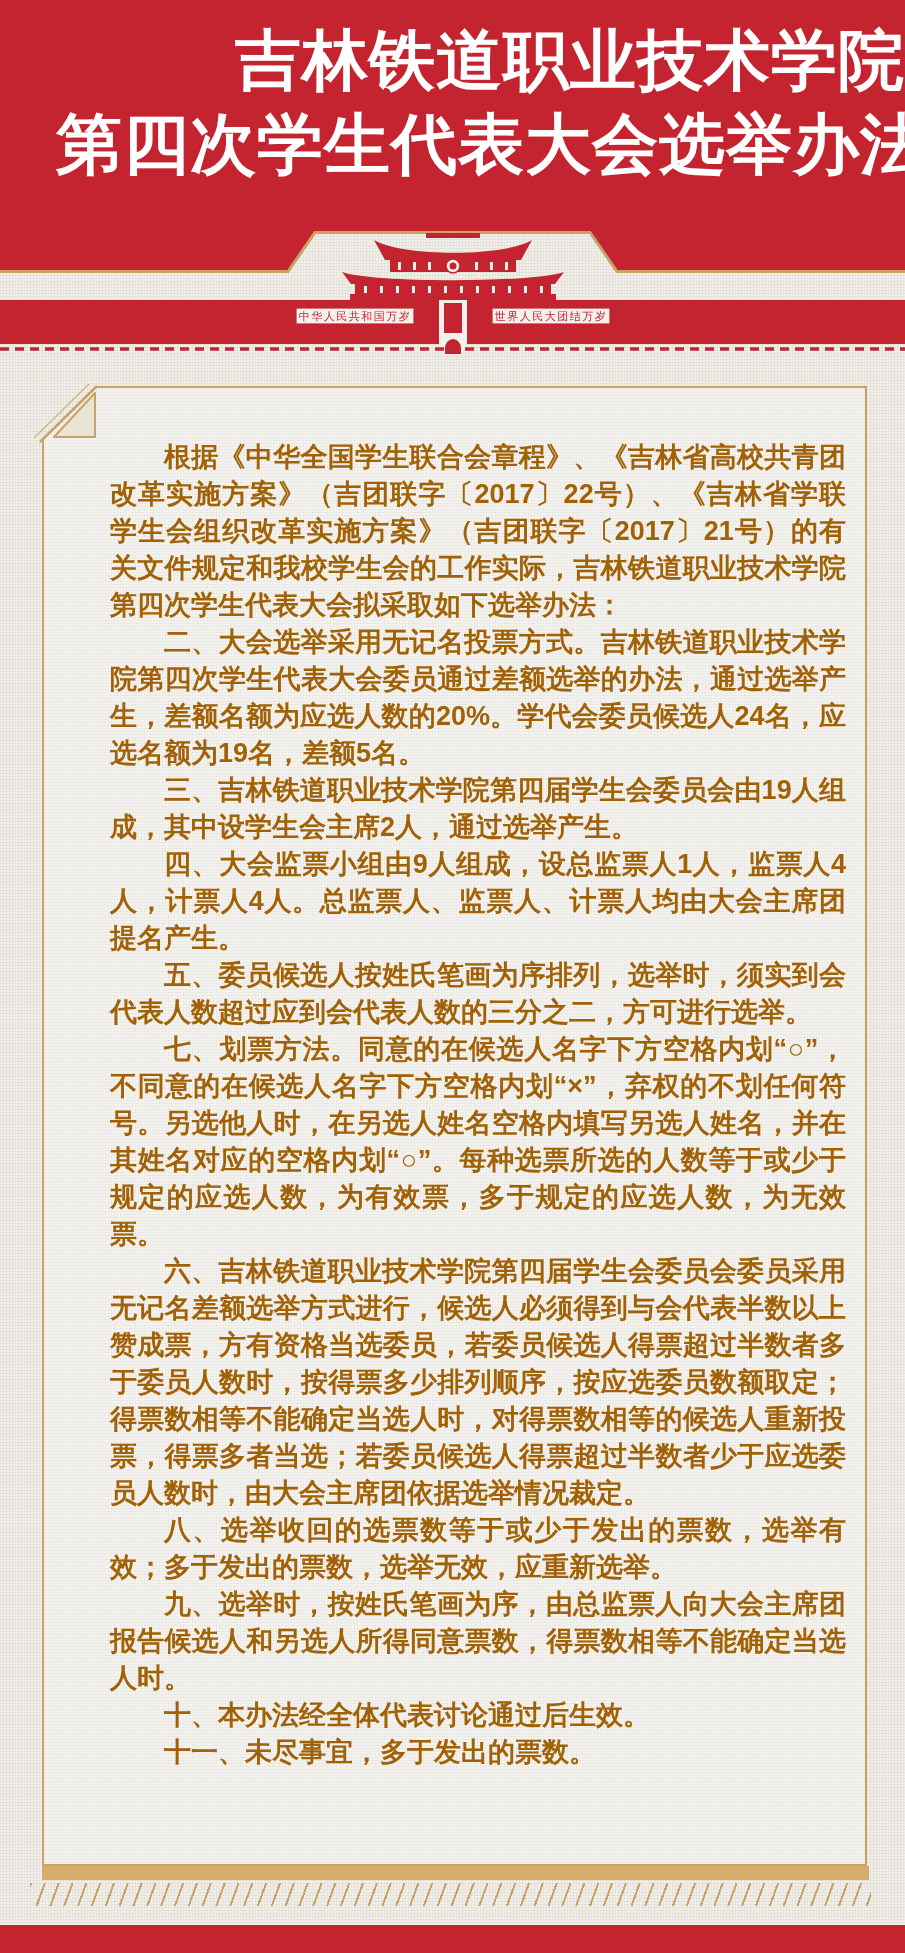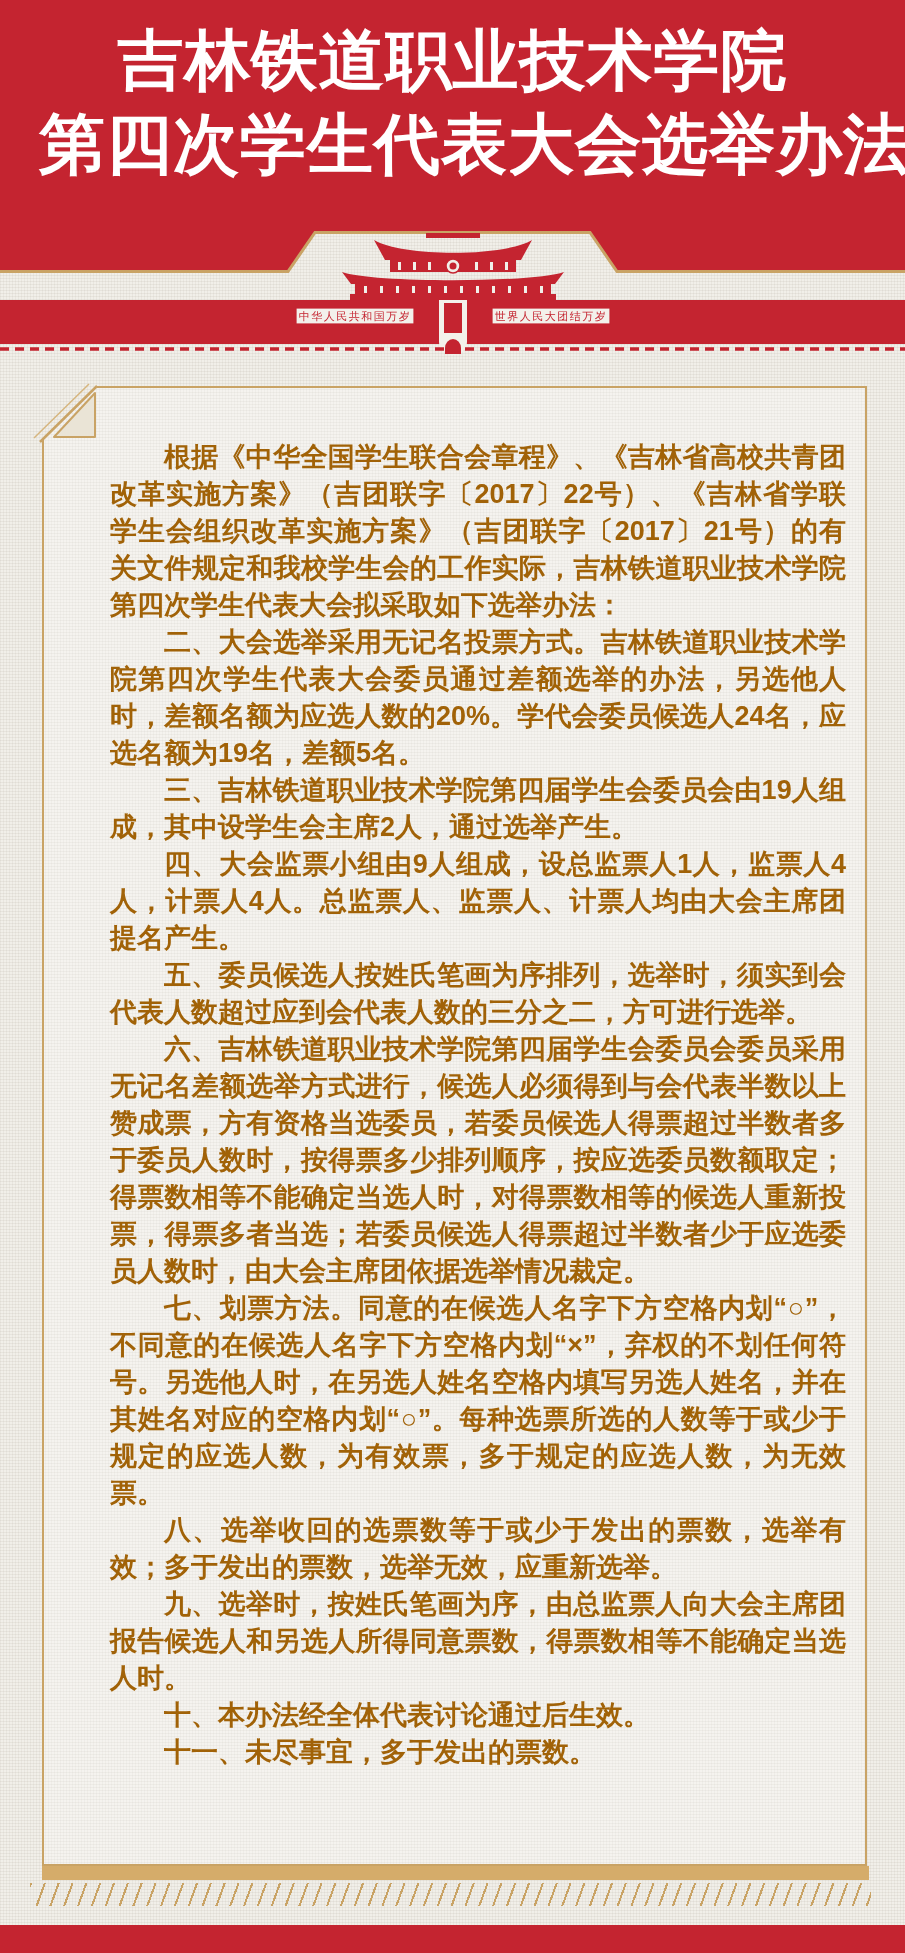--- a/index.html
+++ b/index.html
@@ -18,7 +18,7 @@
     clip-path:polygon(0 0,100% 0,100% 100%,617px 100%,590px 233px,315px 233px,288px 100%,0 100%);
   }
   .title{
-    left:0;width:905px;text-align:center;color:#FFFFFF;font-weight:bold;
+    left:0;width:905px;text-align:right;color:#FFFFFF;font-weight:bold;
     font-size:66px;line-height:1.05;letter-spacing:1px;white-space:nowrap;
   }
   .title1{top:26px;}

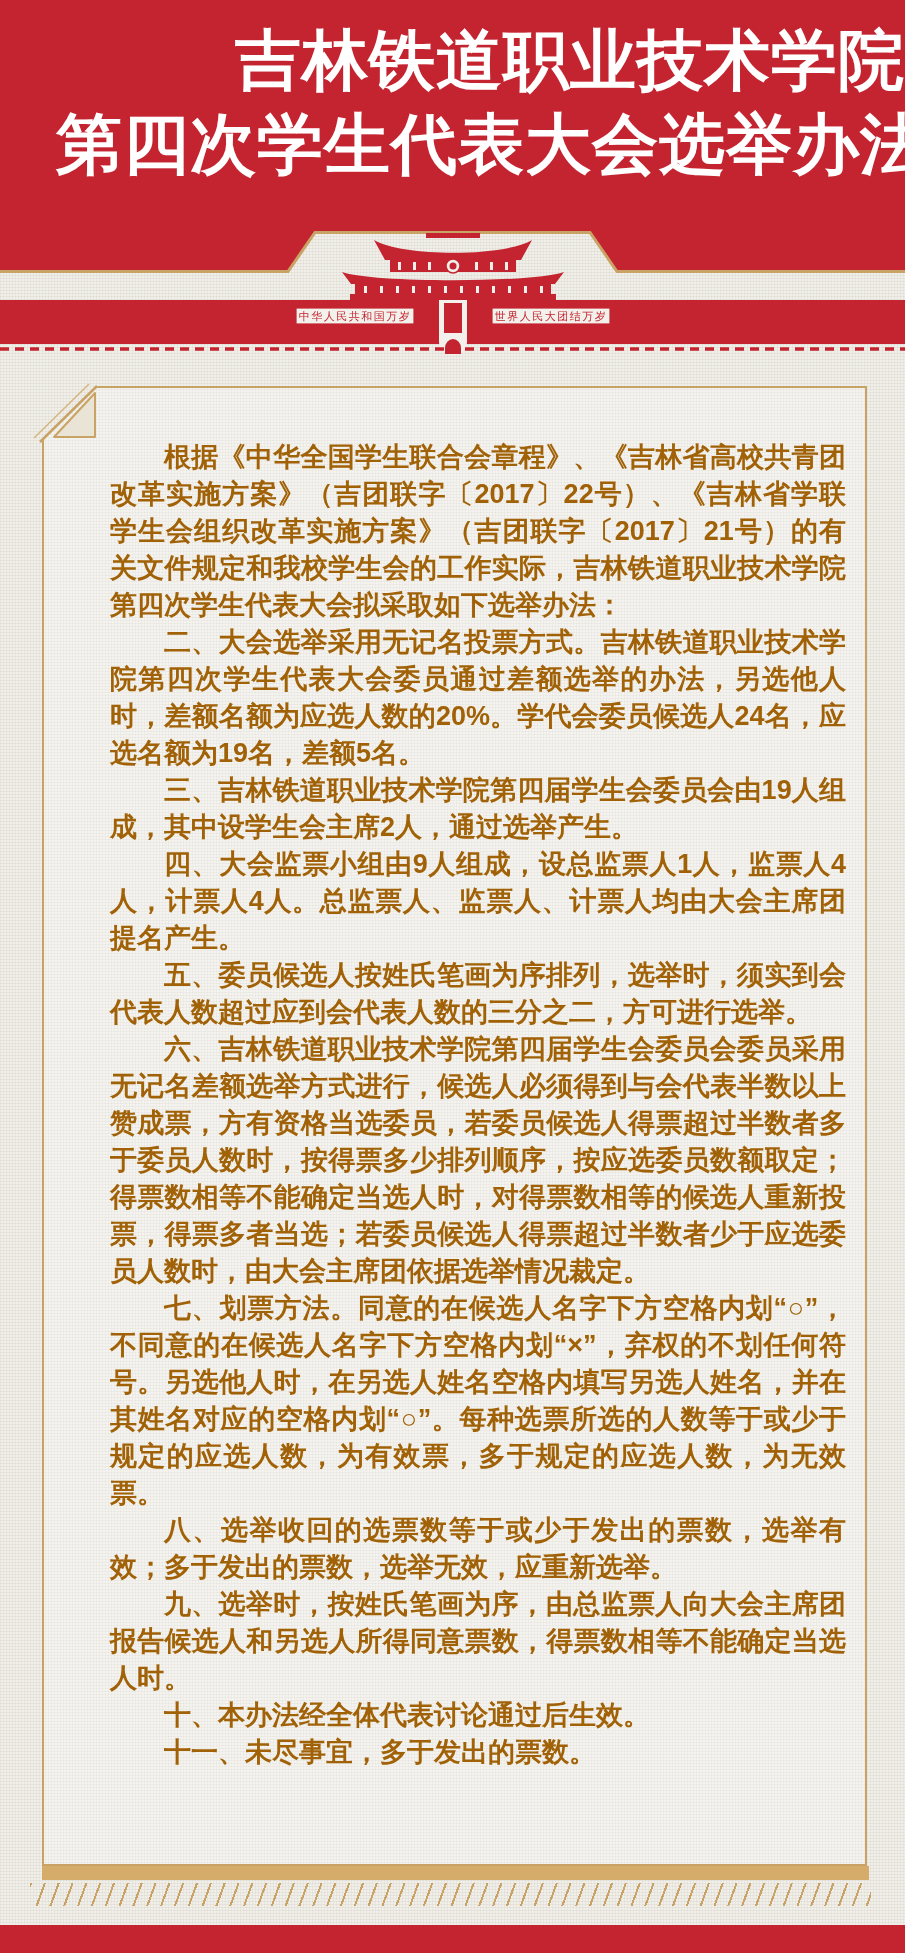--- a/index.html
+++ b/index.html
@@ -119,7 +119,7 @@
 <div class="abs card">
   <div class="doc">
       <p>根据《中华全国学生联合会章程》、《吉林省高校共青团改革实施方案》（吉团联字〔2017〕22号）、《吉林省学联学生会组织改革实施方案》（吉团联字〔2017〕21号）的有关文件规定和我校学生会的工作实际，吉林铁道职业技术学院第四次学生代表大会拟采取如下选举办法：</p>
-      <p>二、大会选举采用无记名投票方式。吉林铁道职业技术学院第四次学生代表大会委员通过差额选举的办法，另选他人时，差额名额为应选人数的20%。学代会委员候选人24名，应选名额为19名，差额5名。</p>
+      <p>二、大会选举采用无记名投票方式。吉林铁道职业技术学院第四次学生代表大会委员通过差额选举的办法，通过选举产生，差额名额为应选人数的20%。学代会委员候选人24名，应选名额为19名，差额5名。</p>
       <p>三、吉林铁道职业技术学院第四届学生会委员会由19人组成，其中设学生会主席2人，通过选举产生。</p>
       <p>四、大会监票小组由9人组成，设总监票人1人，监票人4人，计票人4人。总监票人、监票人、计票人均由大会主席团提名产生。</p>
       <p>五、委员候选人按姓氏笔画为序排列，选举时，须实到会代表人数超过应到会代表人数的三分之二，方可进行选举。</p>

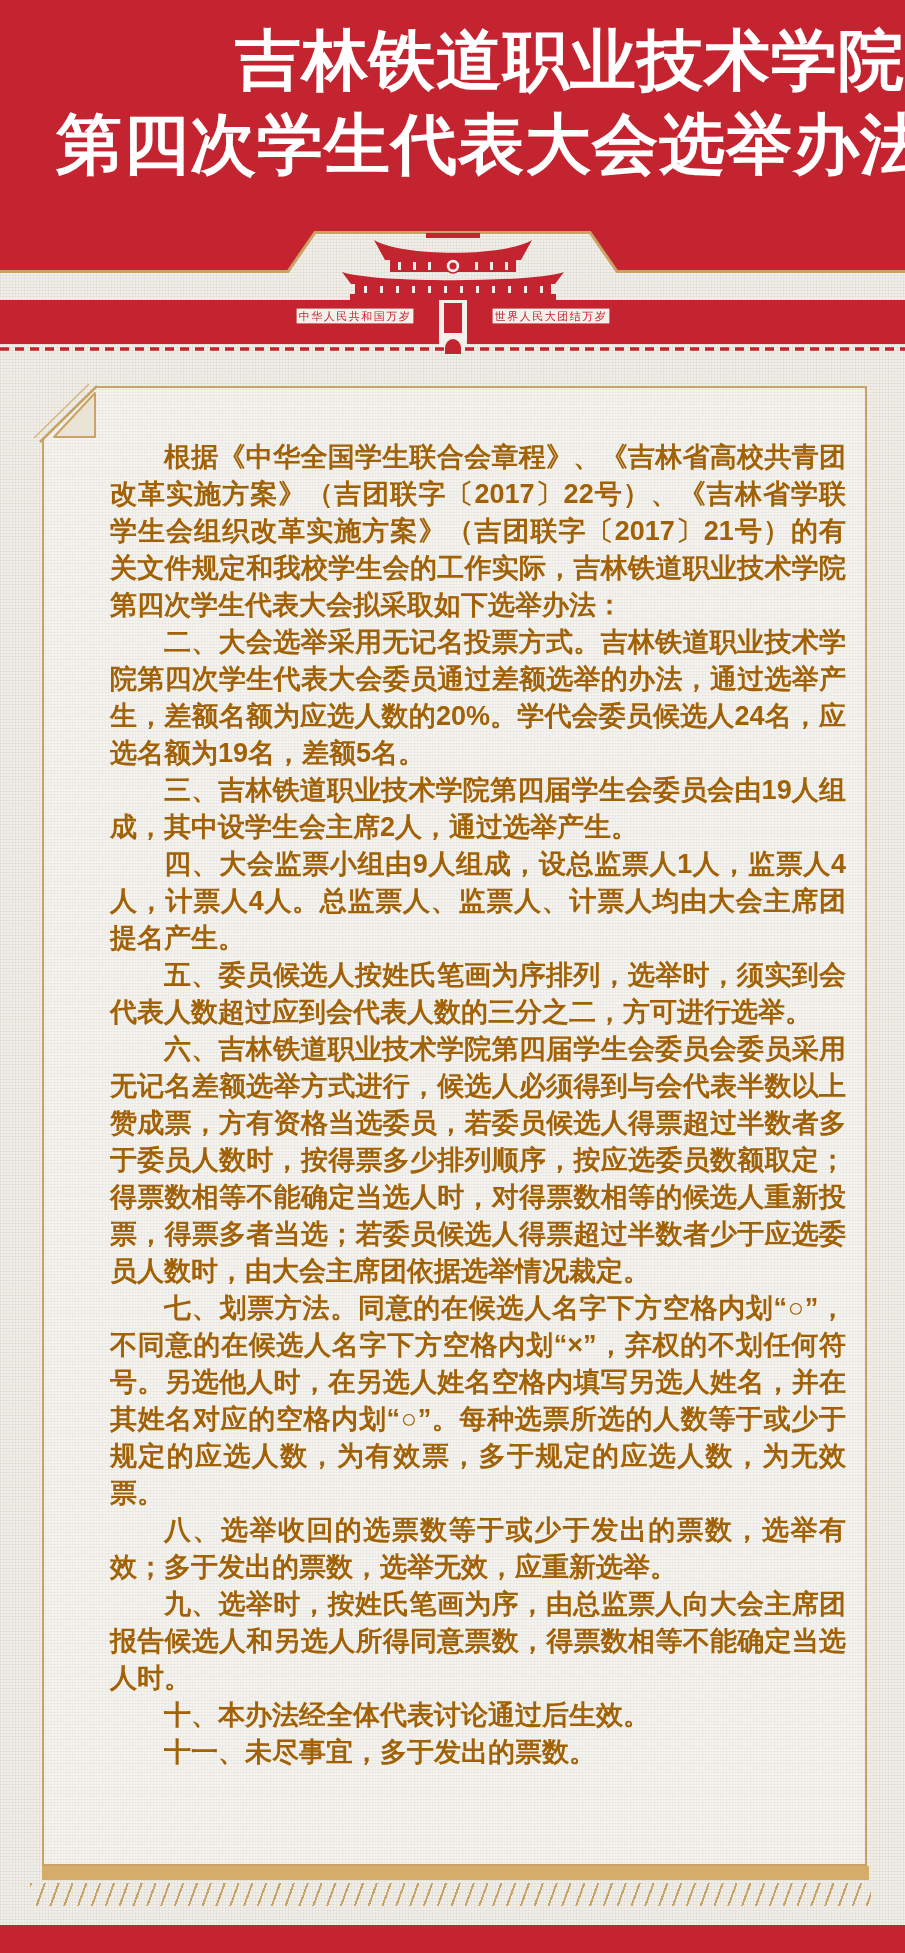--- a/index.html
+++ b/index.html
@@ -123,8 +123,8 @@
       <p>三、吉林铁道职业技术学院第四届学生会委员会由19人组成，其中设学生会主席2人，通过选举产生。</p>
       <p>四、大会监票小组由9人组成，设总监票人1人，监票人4人，计票人4人。总监票人、监票人、计票人均由大会主席团提名产生。</p>
       <p>五、委员候选人按姓氏笔画为序排列，选举时，须实到会代表人数超过应到会代表人数的三分之二，方可进行选举。</p>
+      <p>七、划票方法。同意的在候选人名字下方空格内划“○”，不同意的在候选人名字下方空格内划“×”，弃权的不划任何符号。另选他人时，在另选人姓名空格内填写另选人姓名，并在其姓名对应的空格内划“○”。每种选票所选的人数等于或少于规定的应选人数，为有效票，多于规定的应选人数，为无效票。</p>
       <p>六、吉林铁道职业技术学院第四届学生会委员会委员采用无记名差额选举方式进行，候选人必须得到与会代表半数以上赞成票，方有资格当选委员，若委员候选人得票超过半数者多于委员人数时，按得票多少排列顺序，按应选委员数额取定；得票数相等不能确定当选人时，对得票数相等的候选人重新投票，得票多者当选；若委员候选人得票超过半数者少于应选委员人数时，由大会主席团依据选举情况裁定。</p>
-      <p>七、划票方法。同意的在候选人名字下方空格内划“○”，不同意的在候选人名字下方空格内划“×”，弃权的不划任何符号。另选他人时，在另选人姓名空格内填写另选人姓名，并在其姓名对应的空格内划“○”。每种选票所选的人数等于或少于规定的应选人数，为有效票，多于规定的应选人数，为无效票。</p>
       <p>八、选举收回的选票数等于或少于发出的票数，选举有效；多于发出的票数，选举无效，应重新选举。</p>
       <p>九、选举时，按姓氏笔画为序，由总监票人向大会主席团报告候选人和另选人所得同意票数，得票数相等不能确定当选人时。</p>
       <p>十、本办法经全体代表讨论通过后生效。</p>

